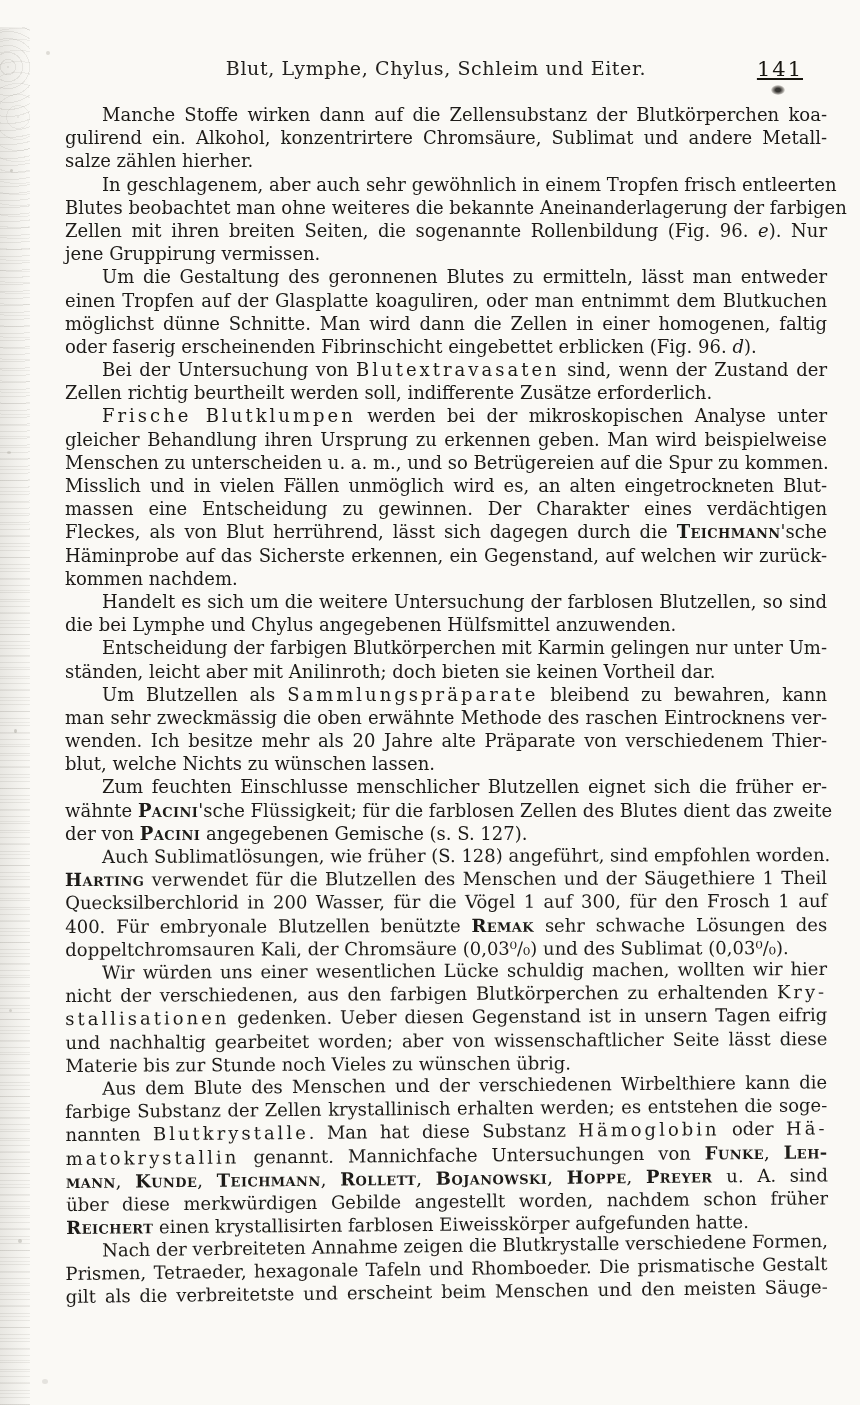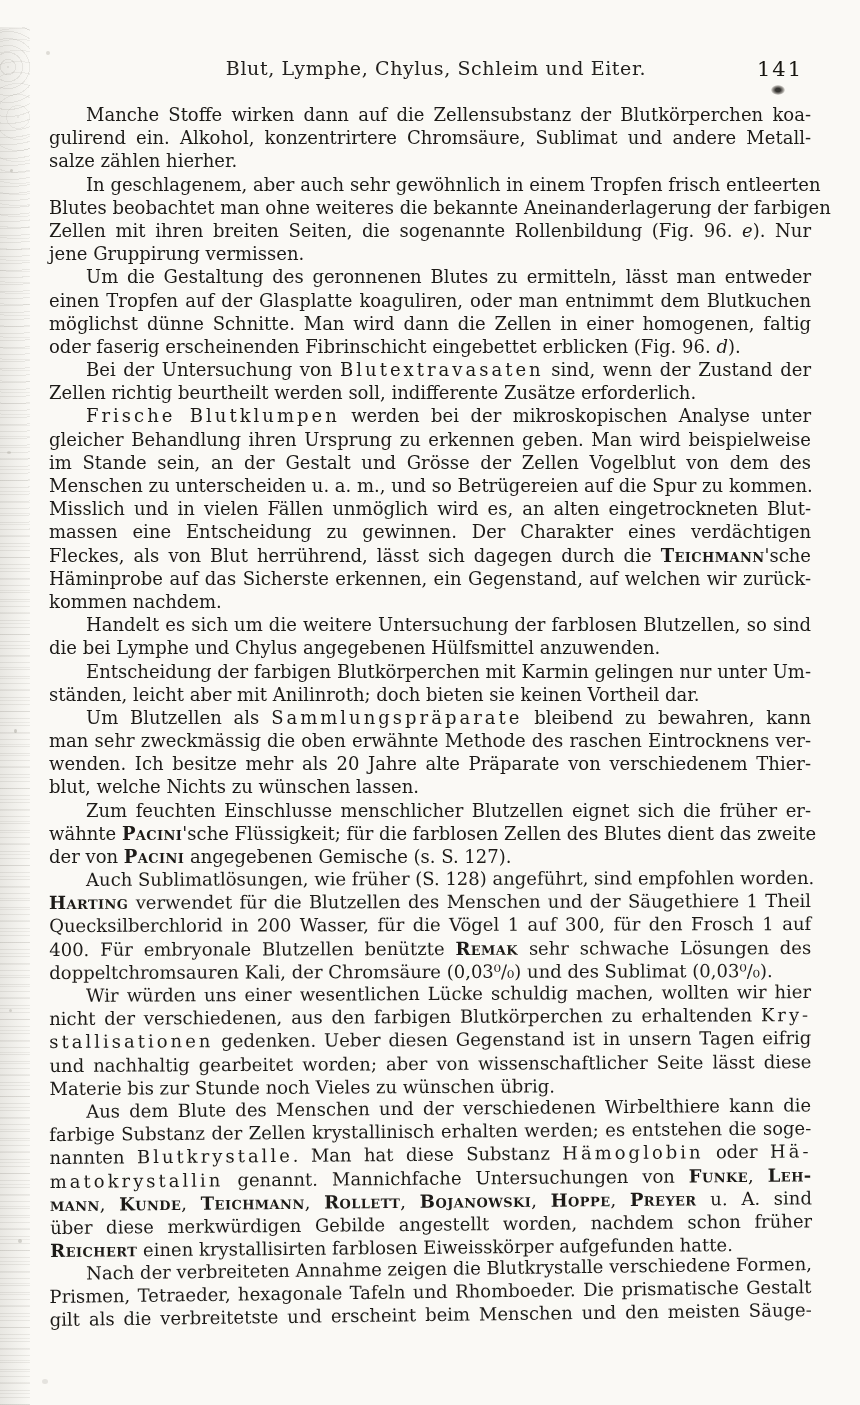--- a/index.html
+++ b/index.html
@@ -25,7 +25,7 @@
     color:#23211e;
   }
   .page-number{
-    position:absolute;right:14px;top:0;font-size:21px;letter-spacing:2px;color:#17150f;
+    position:absolute;right:14px;top:0;font-size:21px;letter-spacing:2px;color:#17150f;text-decoration:underline;
   }
   .ink-blot{
     position:absolute;left:771px;top:58px;width:14px;height:10px;border-radius:50%;

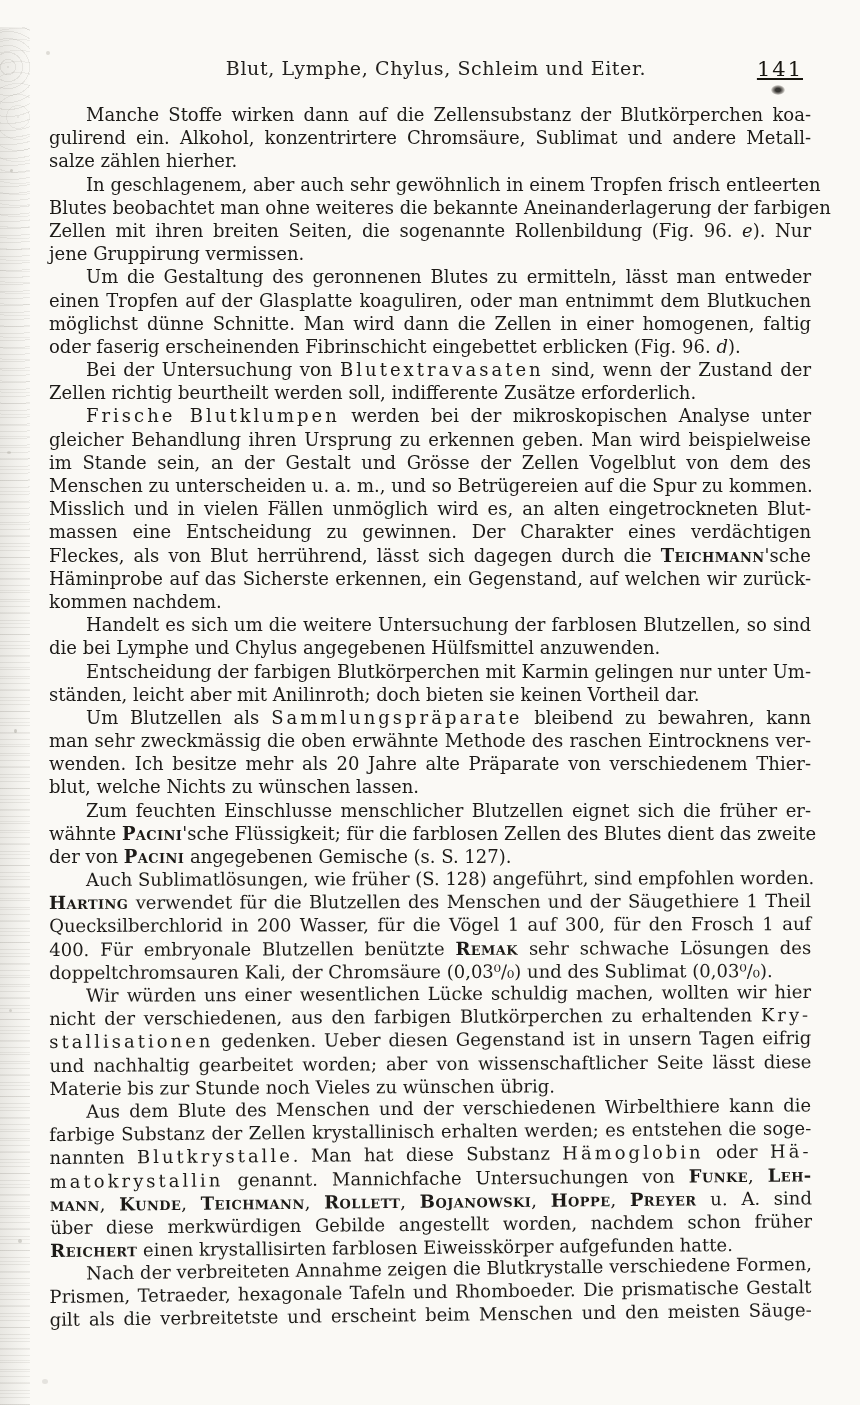--- a/index.html
+++ b/index.html
@@ -31,7 +31,7 @@
     position:absolute;left:771px;top:58px;width:14px;height:10px;border-radius:50%;
     background:radial-gradient(ellipse at center, rgba(20,18,15,.85) 0 25%, rgba(60,55,48,.45) 55%, rgba(60,55,48,0) 75%);
   }
-  .page-body{position:absolute;left:49px;top:76px;width:762px;}
+  .page-body{position:absolute;left:65px;top:76px;width:762px;}
   .paragraph{transform-origin:0 0;}
   .paragraph:nth-child(10){transform:rotate(-0.15deg);}
   .paragraph:nth-child(11){transform:rotate(-0.3deg);}

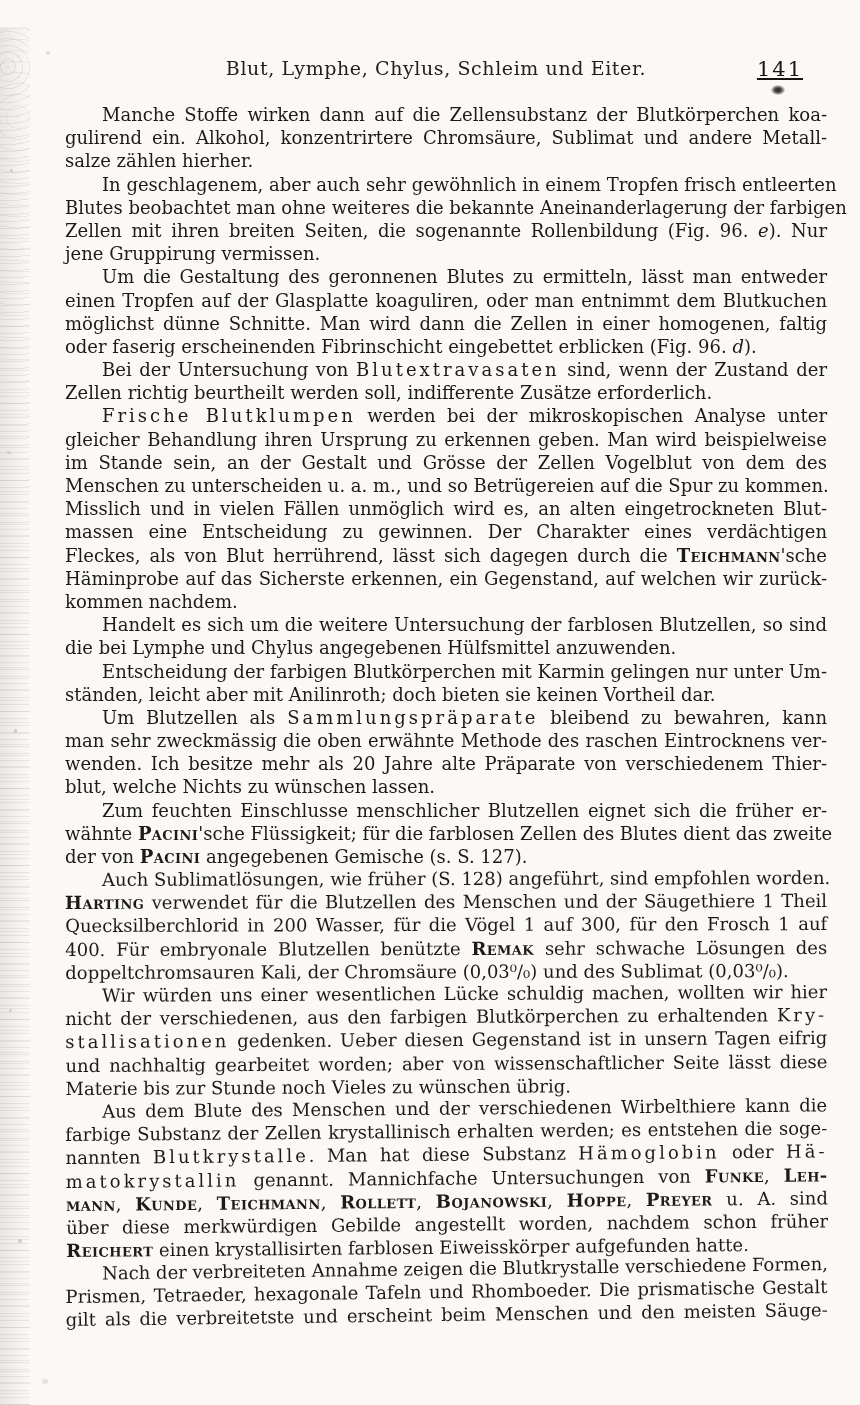--- a/index.html
+++ b/index.html
@@ -87,7 +87,6 @@
       <div class="paragraph">
         <div class="line"><span class="sp">Frische Blutklumpen</span> werden bei der mikroskopischen Analyse unter</div>
         <div class="line">gleicher Behandlung ihren Ursprung zu erkennen geben. Man wird beispielweise</div>
-        <div class="line">im Stande sein, an der Gestalt und Grösse der Zellen Vogelblut von dem des</div>
         <div class="line">Menschen zu unterscheiden u. a. m., und so Betrügereien auf die Spur zu kommen.</div>
         <div class="line">Misslich und in vielen Fällen unmöglich wird es, an alten eingetrockneten Blut-</div>
         <div class="line">massen eine Entscheidung zu gewinnen. Der Charakter eines verdächtigen</div>

